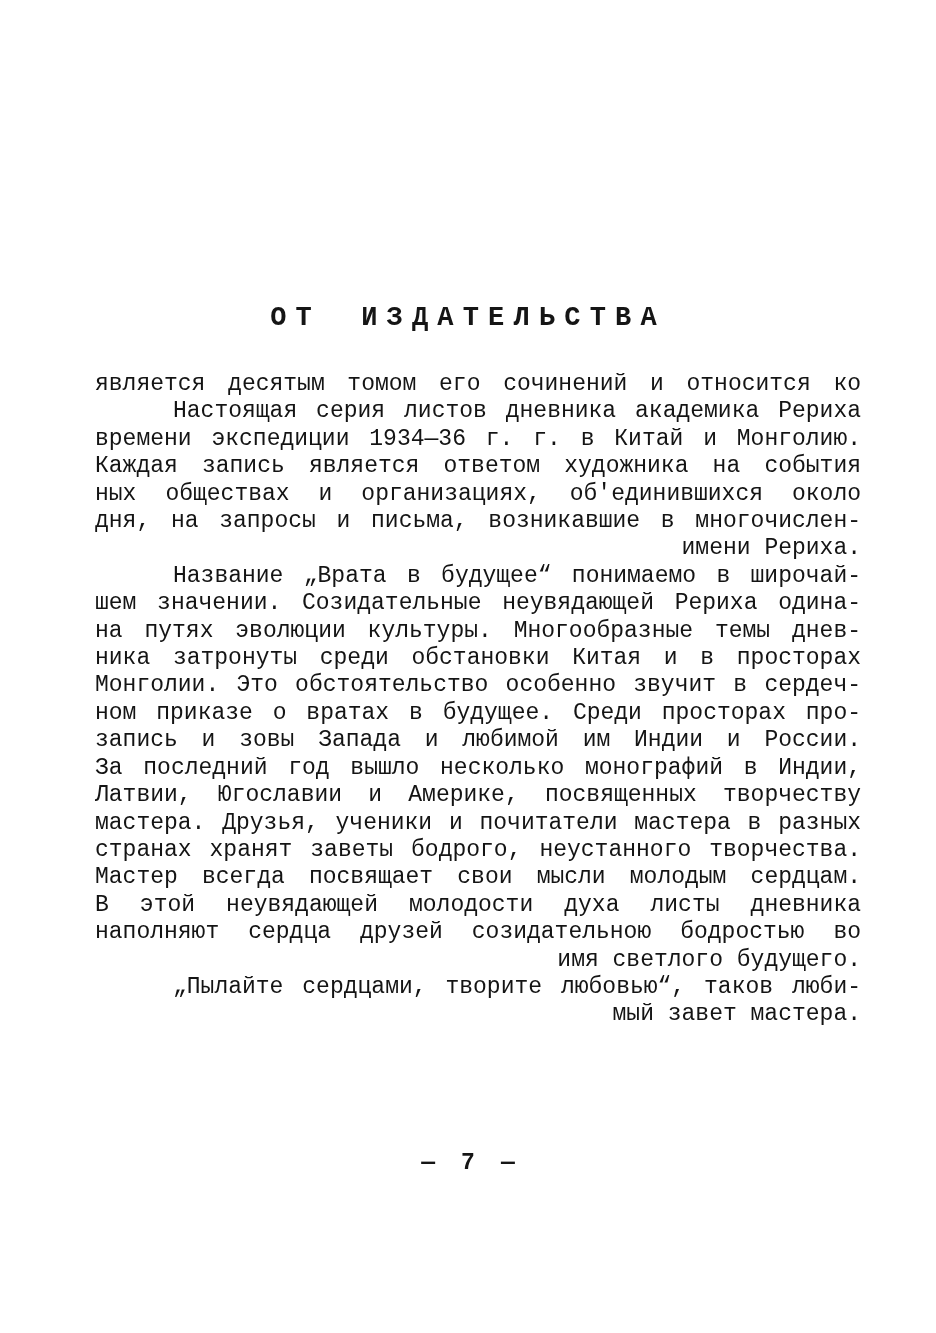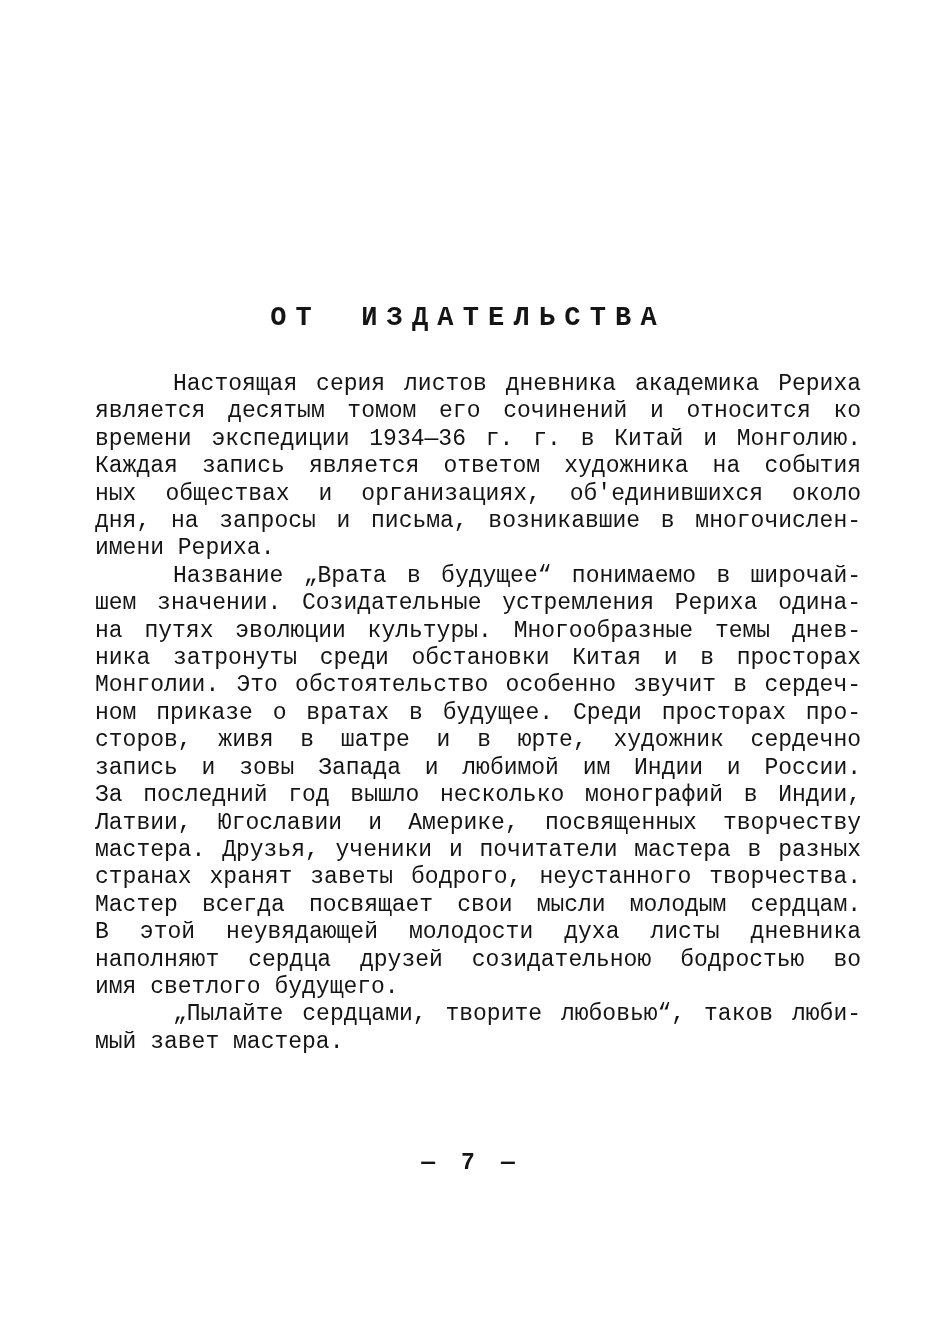--- a/index.html
+++ b/index.html
@@ -75,8 +75,8 @@
   <div class="body-block">
 
     <div class="para">
+      <div class="ln j">является десятым томом его сочинений и относится ко</div>
       <div class="ln j ind">Настоящая серия листов дневника академика Рериха</div>
-      <div class="ln j">является десятым томом его сочинений и относится ко</div>
       <div class="ln j">времени экспедиции 1934—36 г. г. в Китай и Монголию.</div>
       <div class="ln j">Каждая запись является ответом художника на события</div>
       <div class="ln j">ных обществах и организациях, об'единившихся около</div>

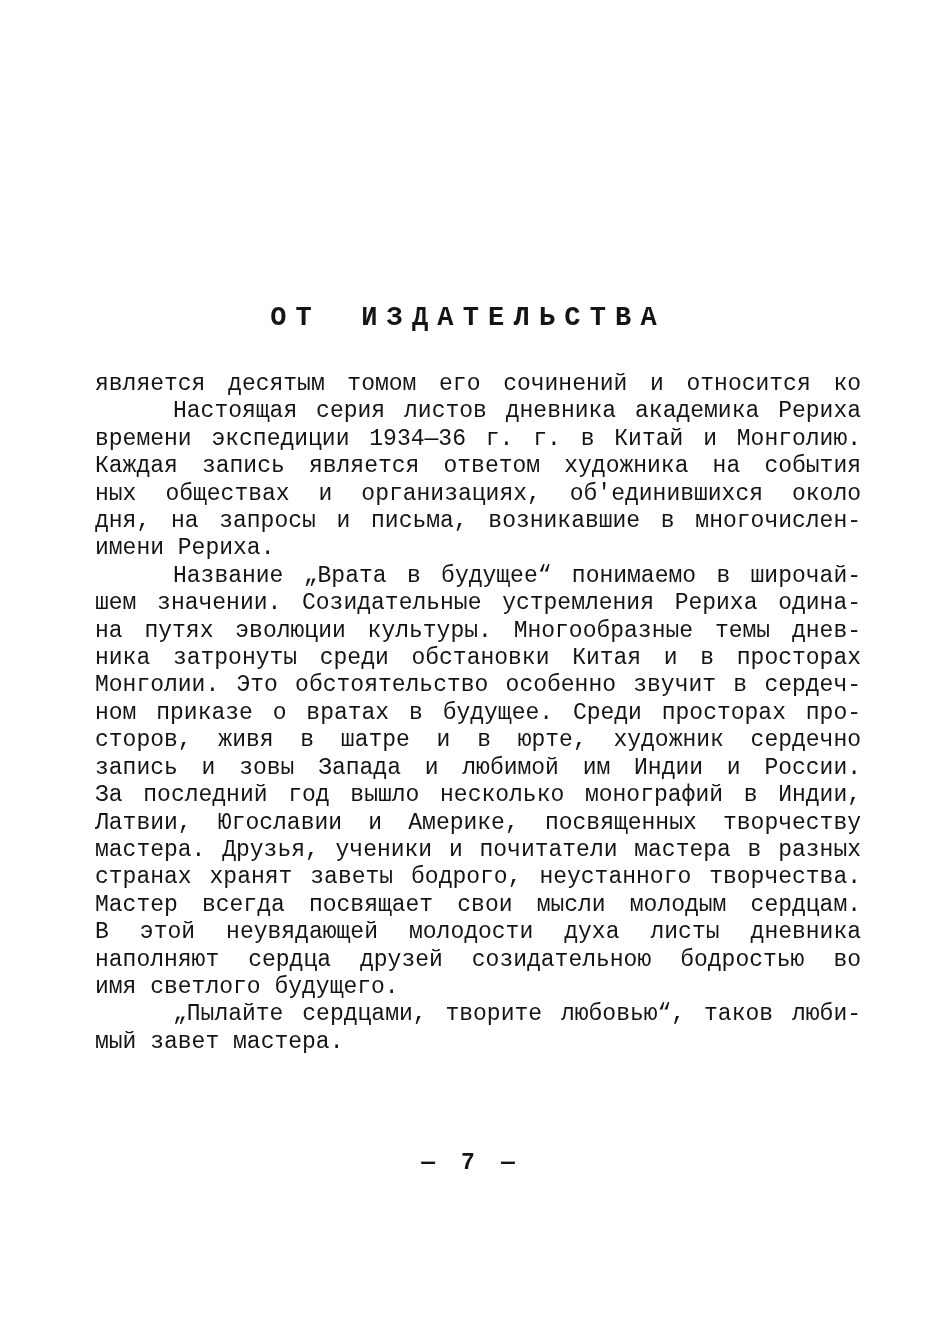--- a/index.html
+++ b/index.html
@@ -42,7 +42,7 @@
   .ln {
     line-height: 27.4px;
     white-space: normal;
-    text-align: left;
+    text-align: right;
   }
   .ln.j {
     text-align: justify;

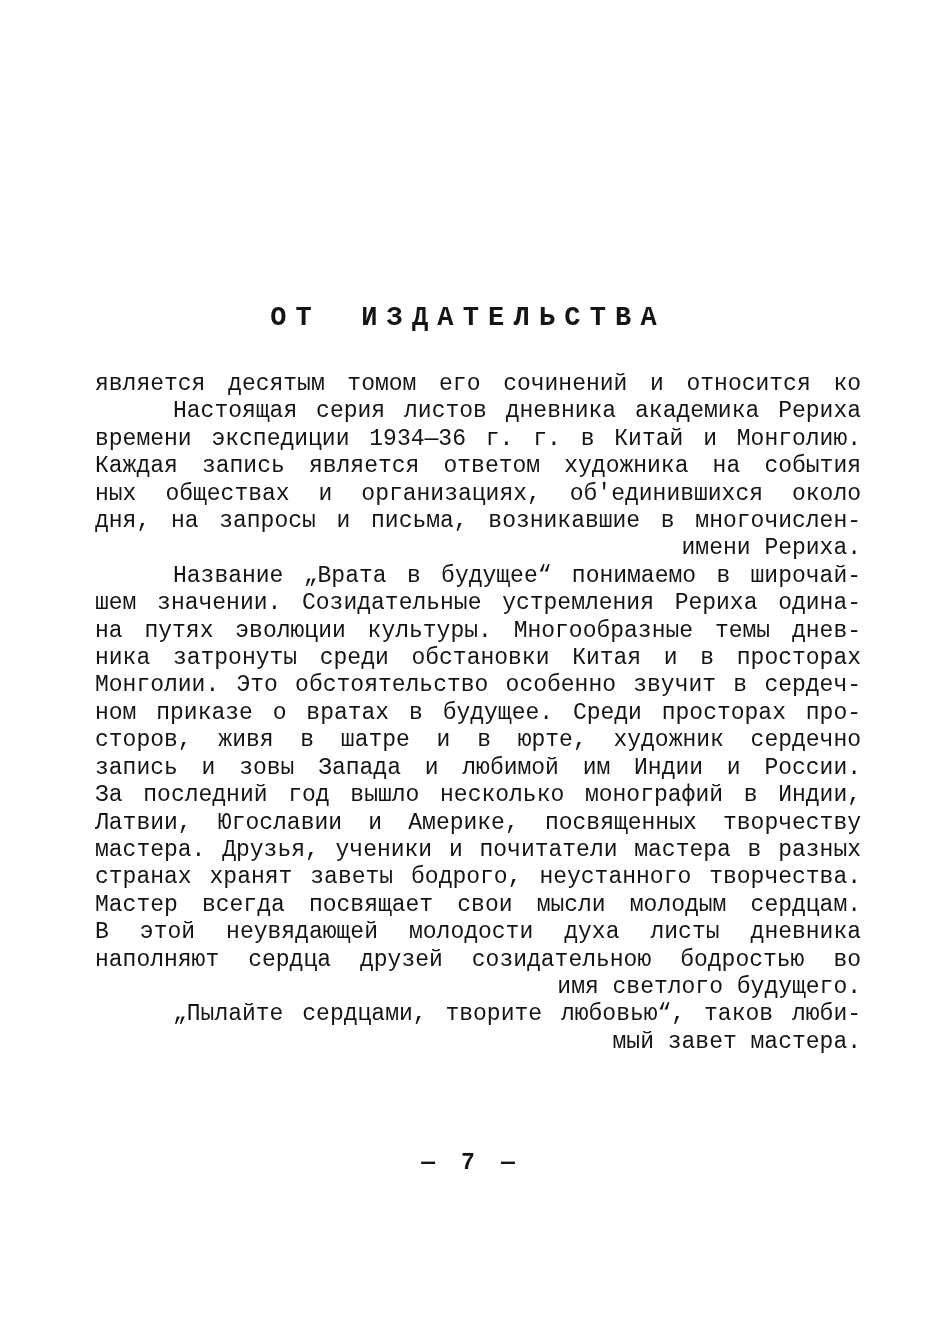--- a/index.html
+++ b/index.html
@@ -86,7 +86,7 @@
 
     <div class="para">
       <div class="ln j ind">Название „Врата в будущее“ понимаемо в широчай-</div>
-      <div class="ln j">шем значении. Созидательные устремления Рериха одина-</div>
+      <div class="ln j">шем значении. Созидательные неувядающей Рериха одина-</div>
       <div class="ln j">на путях эволюции культуры. Многообразные темы днев-</div>
       <div class="ln j">ника затронуты среди обстановки Китая и в просторах</div>
       <div class="ln j">Монголии. Это обстоятельство особенно звучит в сердеч-</div>

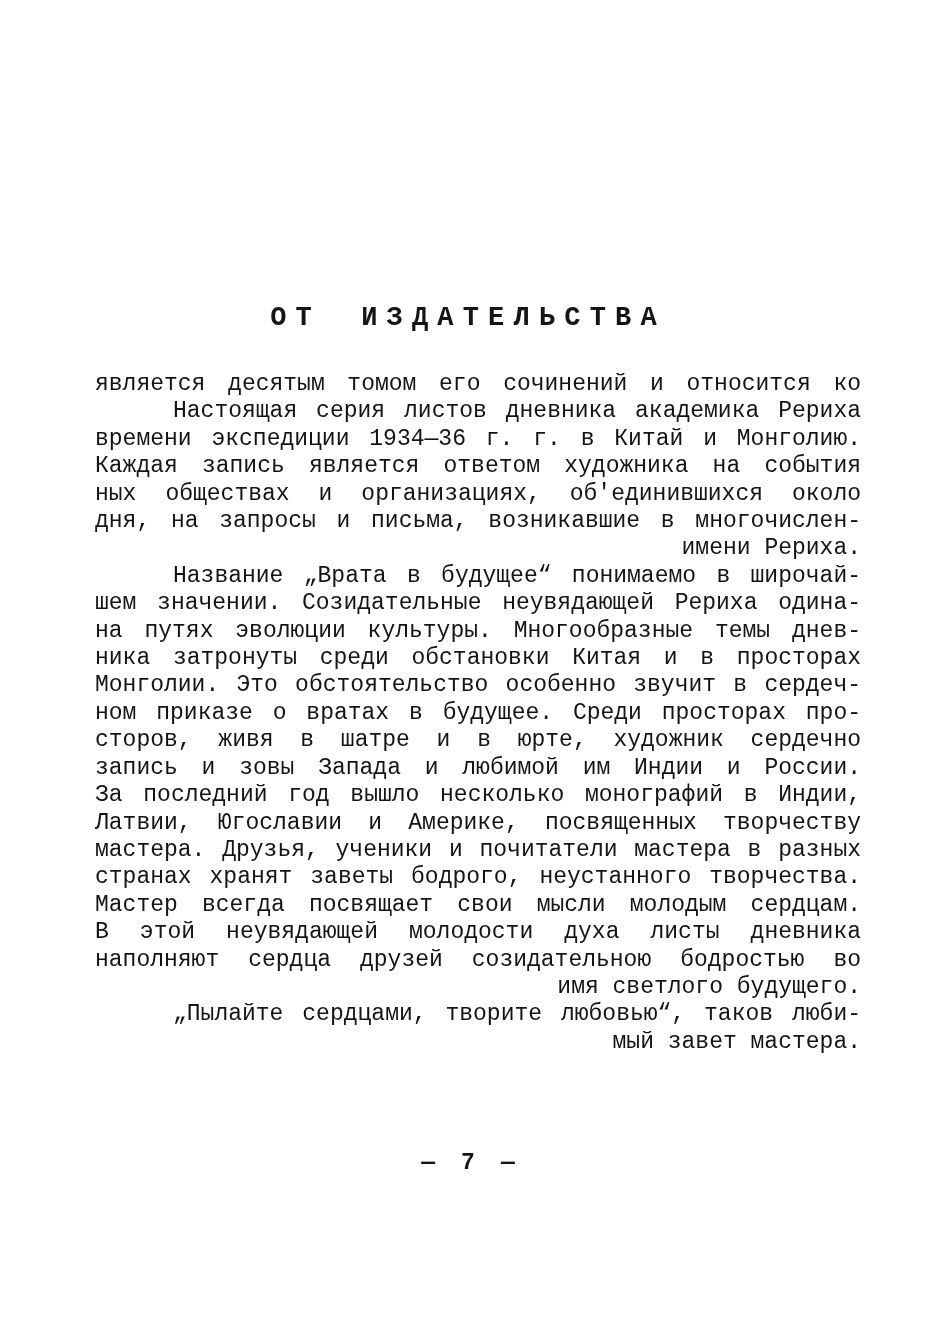--- a/index.html
+++ b/index.html
@@ -91,7 +91,6 @@
       <div class="ln j">ника затронуты среди обстановки Китая и в просторах</div>
       <div class="ln j">Монголии. Это обстоятельство особенно звучит в сердеч-</div>
       <div class="ln j">ном приказе о вратах в будущее. Среди просторах про-</div>
-      <div class="ln j">сторов, живя в шатре и в юрте, художник сердечно</div>
       <div class="ln j">запись и зовы Запада и любимой им Индии и России.</div>
       <div class="ln j">За последний год вышло несколько монографий в Индии,</div>
       <div class="ln j">Латвии, Югославии и Америке, посвященных творчеству</div>

